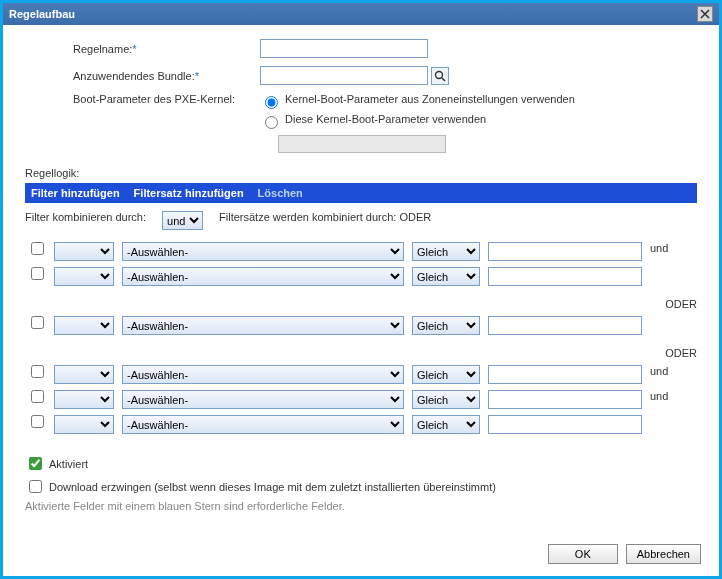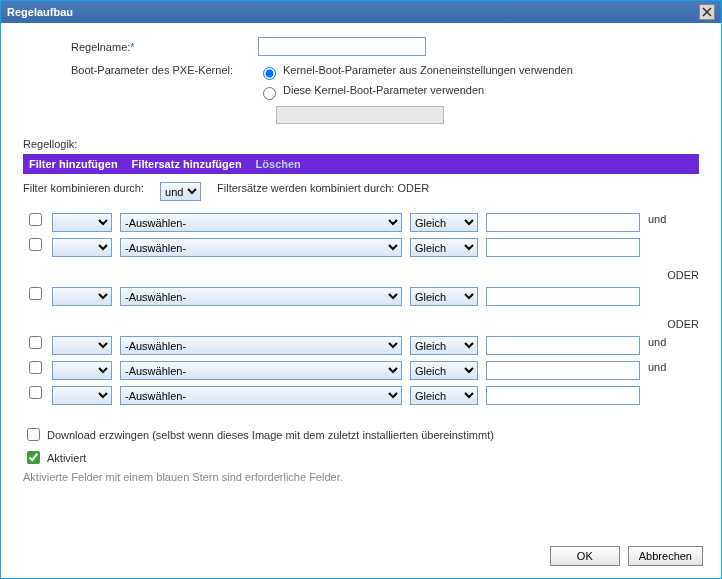--- a/index.html
+++ b/index.html
@@ -4,7 +4,7 @@
 <style>
   * { box-sizing: border-box; }
   body { margin: 0; font-family: Arial, Helvetica, sans-serif; font-size: 11px; color: #333; }
-  .dialog { width: 722px; height: 579px; border: 1px solid #0ea5e9; background: #fff; position: relative; }
+  .dialog { width: 722px; height: 579px; border: 3px solid #0ea5e9; background: #fff; position: relative; }
   .titlebar { background: linear-gradient(#4a7bb8, #3a6cab); color: #fff; font-weight: bold; padding: 4px 6px; display: flex; justify-content: space-between; align-items: center; height: 22px; }
   .titlebar .close { width: 16px; height: 16px; background: #d8d8d8; color: #333; display: flex; align-items: center; justify-content: center; font-size: 12px; cursor: pointer; border: 1px solid #888; }
   .content { padding: 14px 22px 10px 22px; }

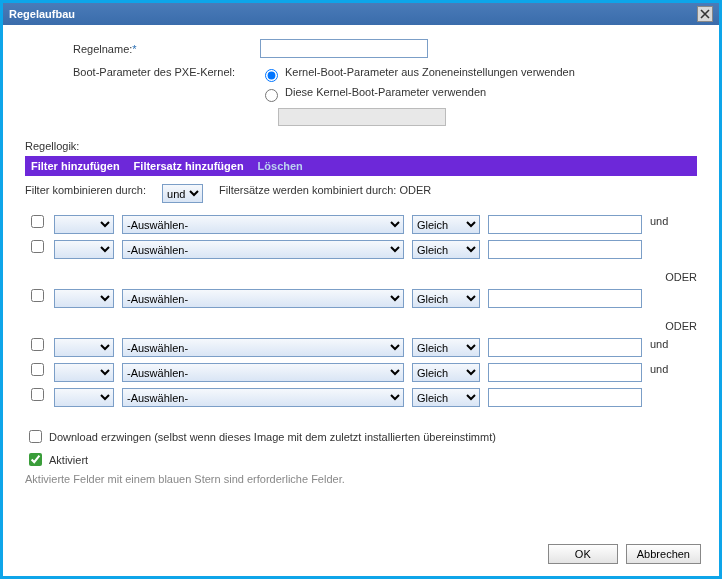--- a/index.html
+++ b/index.html
@@ -61,6 +61,18 @@
       <input type="text" class="field" value="" style="">
     </div>
 
+    <div class="row">
+      <div class="label">
+        <span>Anzuwendendes Bundle:</span><span class="req">*</span>
+      </div>
+      <input type="text" class="field" value="" style="">
+      <span class="browse-btn">
+        <svg width="12" height="12" viewBox="0 0 12 12">
+            <circle cx="5" cy="5" r="3.5" fill="none" stroke="#333" stroke-width="1.4"></circle>
+            <line x1="8" y1="8" x2="11" y2="11" stroke="#333" stroke-width="1.6"></line>
+          </svg>
+      </span>
+    </div>
 
     <div class="row" style="align-items:flex-start;">
       <div class="label">Boot-Parameter des PXE-Kernel:</div>

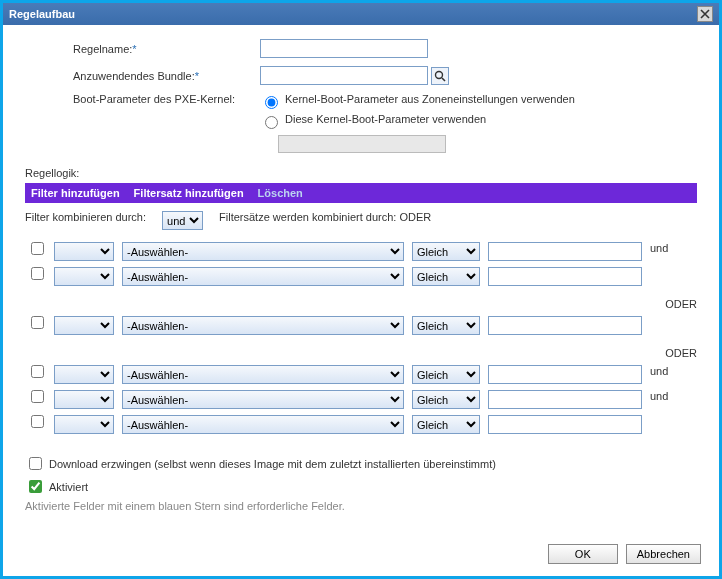--- a/index.html
+++ b/index.html
@@ -18,7 +18,7 @@
   .subfield { margin-left: 18px; margin-top: 2px; }
   input[type=text].gray { background: #e8e8e8; border: 1px solid #bbb; height: 18px; width: 168px; }
   .section-label { margin-top: 14px; margin-bottom: 4px; }
-  .bluebar { background: #6d28d9; color: #fff; padding: 4px 6px; display: flex; gap: 14px; font-weight: bold; }
+  .bluebar { background: #1d4ed8; color: #fff; padding: 4px 6px; display: flex; gap: 14px; font-weight: bold; }
   .bluebar span { cursor: pointer; }
   .bluebar .del { color: #bcd2f0; cursor: default; }
   .combine-row { margin: 8px 0 12px 0; display: flex; gap: 16px; }

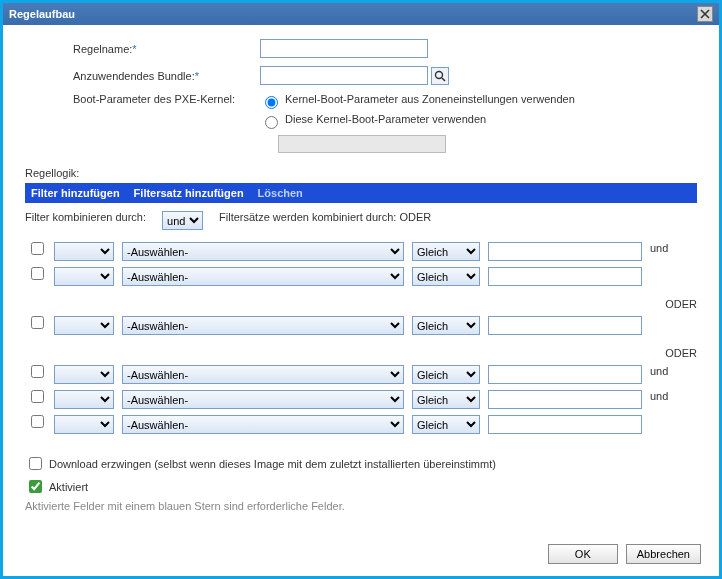--- a/index.html
+++ b/index.html
@@ -158,12 +158,12 @@
 
     <div class="checks">
       <label>
+        <input type="checkbox" checked="" class="chk-green" style="">
+        <span>Aktiviert</span>
+      </label>
+      <label>
         <input type="checkbox" style="">
         <span>Download erzwingen (selbst wenn dieses Image mit dem zuletzt installierten übereinstimmt)</span>
-      </label>
-      <label>
-        <input type="checkbox" checked="" class="chk-green" style="">
-        <span>Aktiviert</span>
       </label>
       <div class="note">Aktivierte Felder mit einem blauen Stern sind erforderliche Felder.</div>
     </div>

